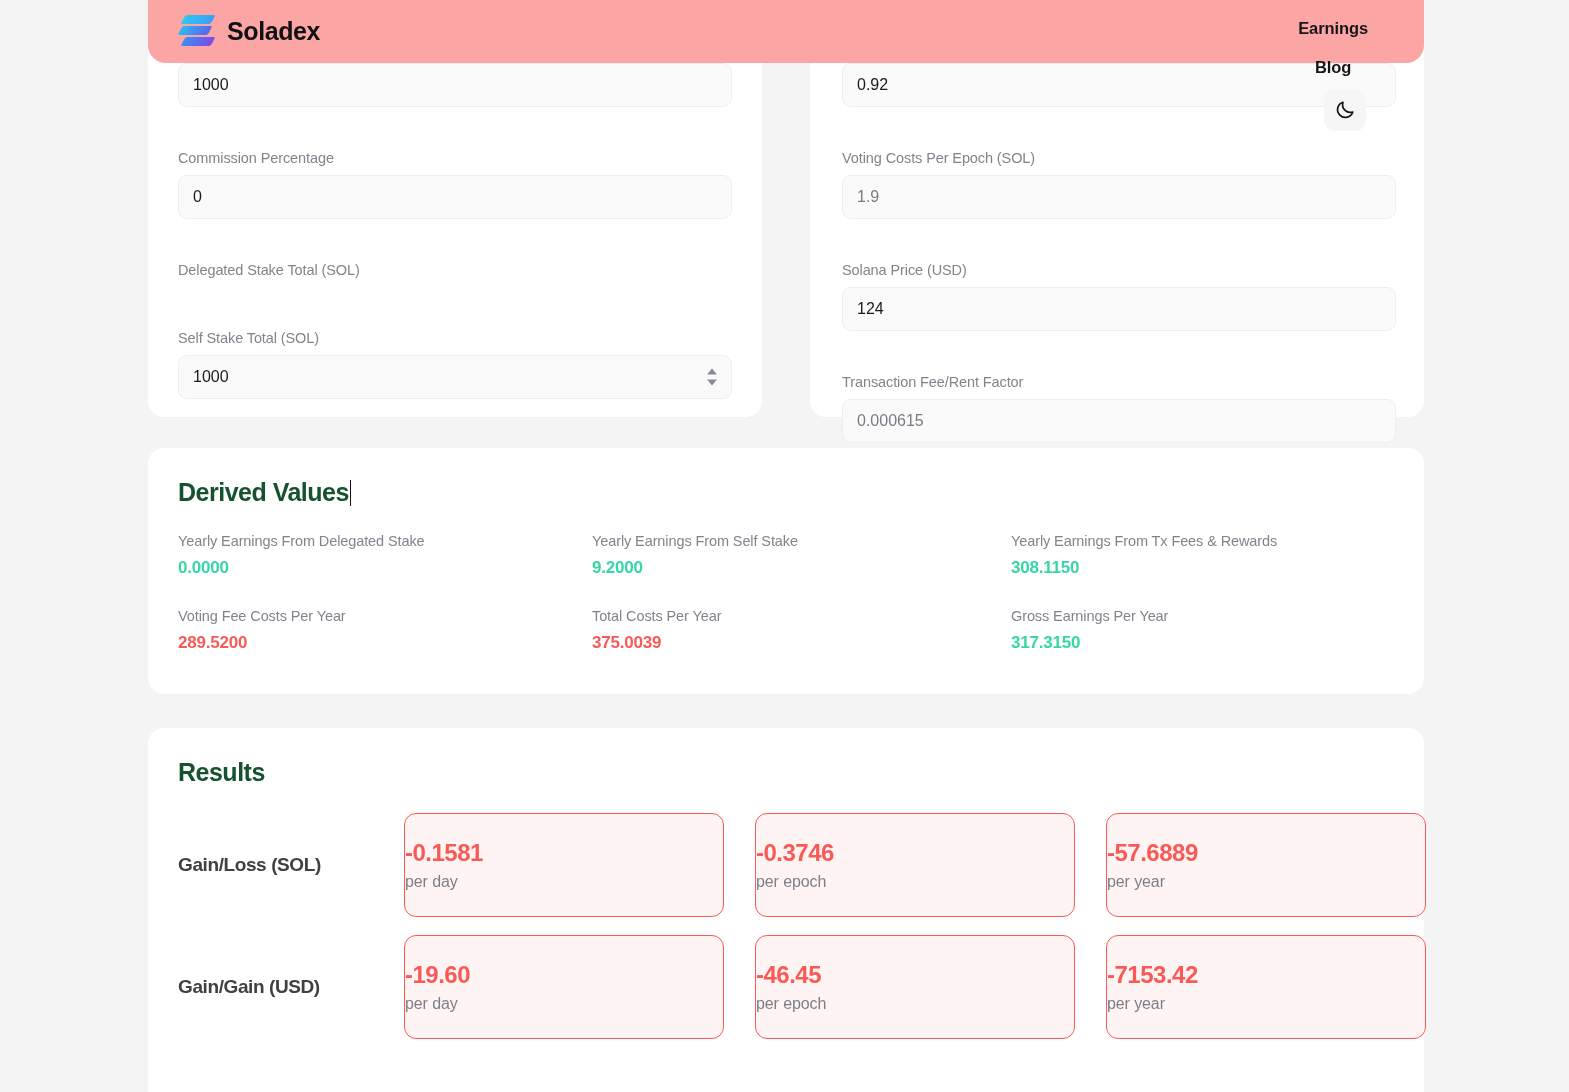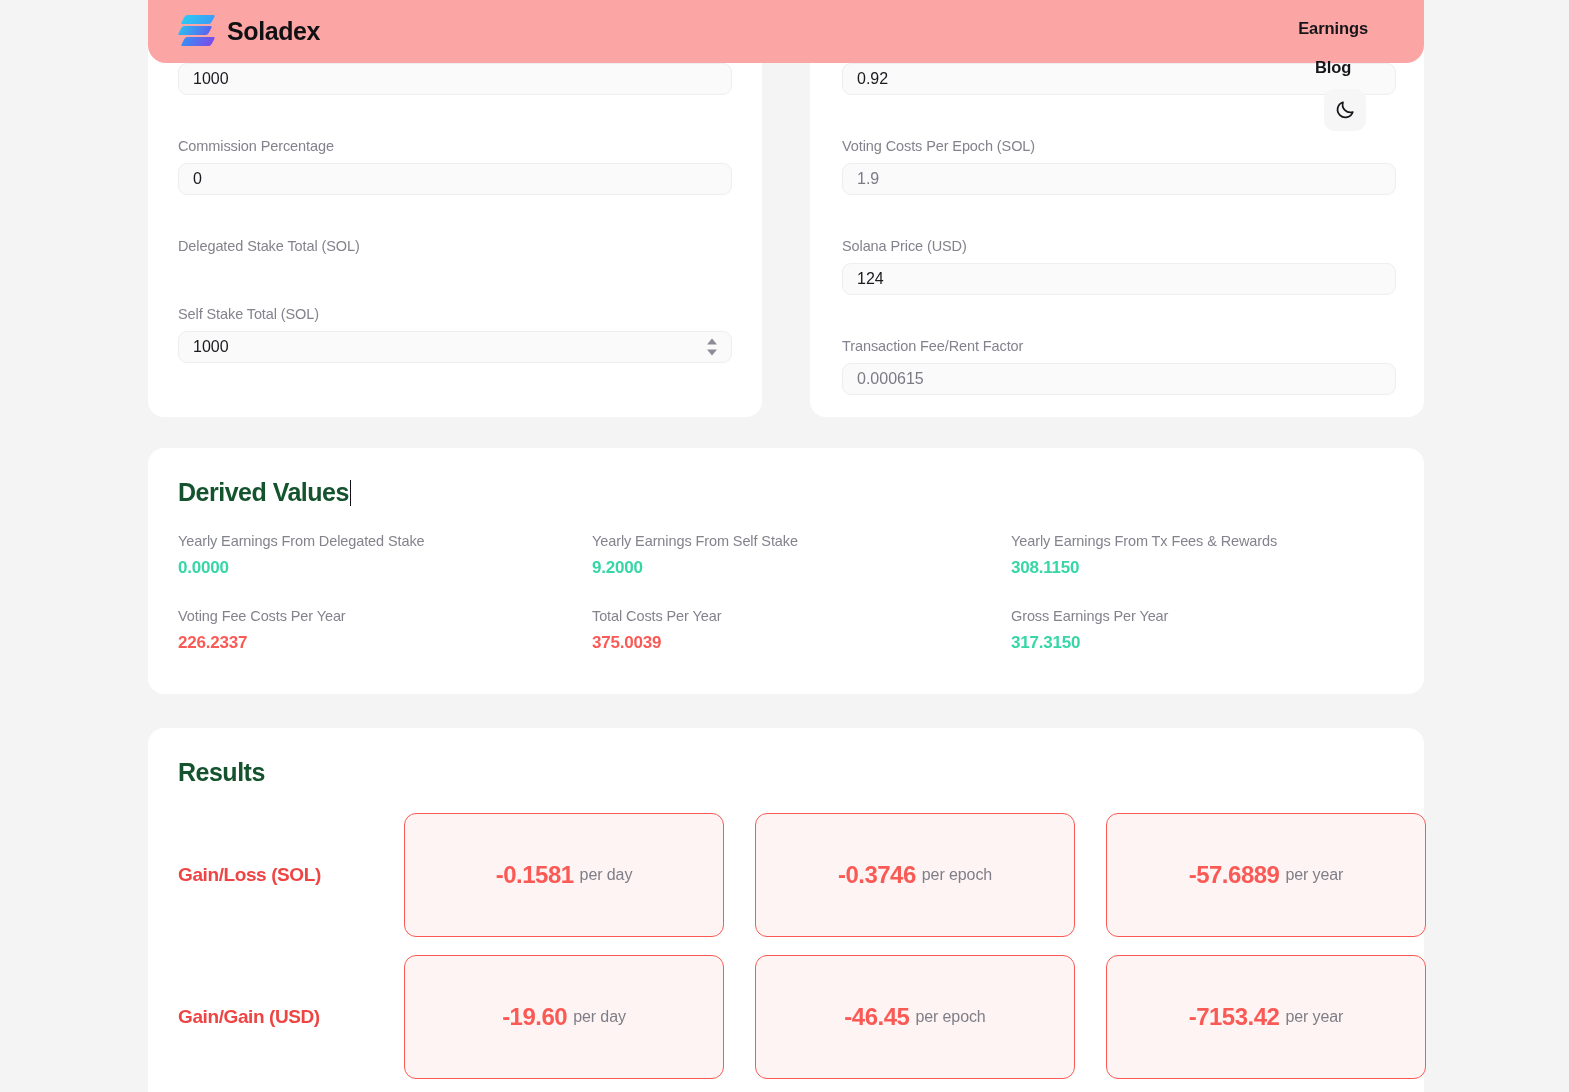--- a/index.html
+++ b/index.html
@@ -119,7 +119,7 @@
   }
   .input-box {
     width: 100%;
-    height: 32px;
+    height: 44px;
     background: #fafafb;
     border: 1px solid #eeeef0;
     border-radius: 9px;

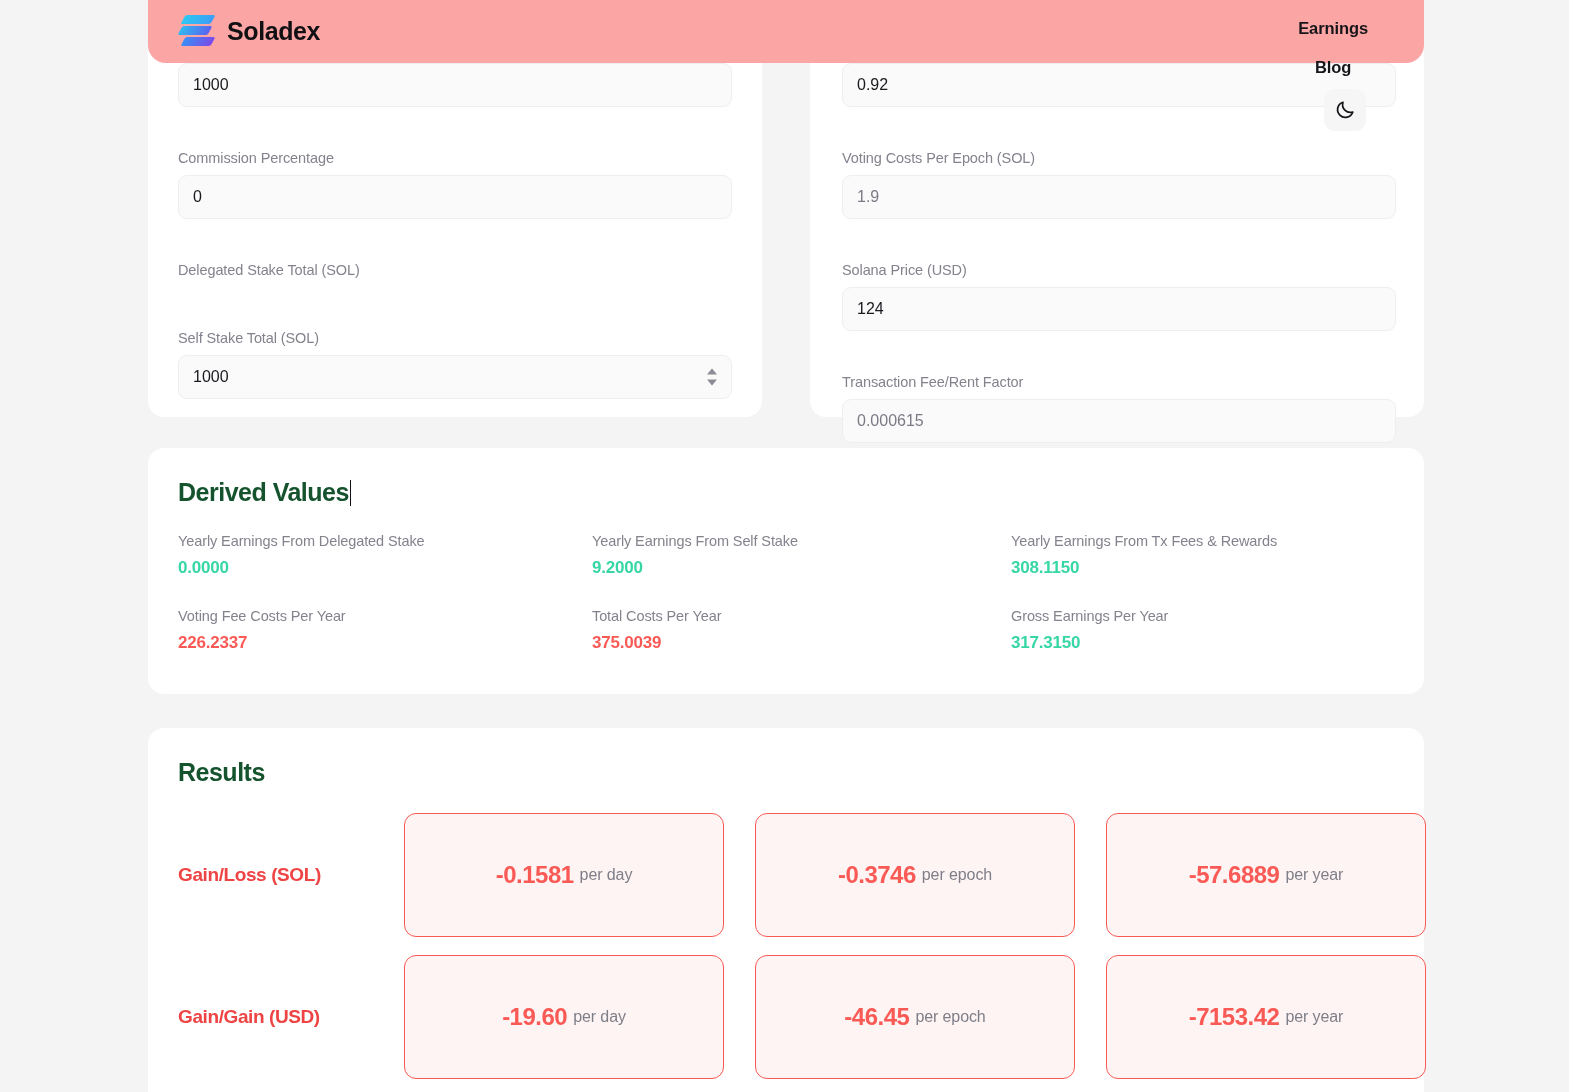--- a/index.html
+++ b/index.html
@@ -323,7 +323,7 @@
       </div>
       <div class="derived-item">
         <div class="derived-label">Voting Fee Costs Per Year</div>
-        <div class="derived-value neg">226.2337</div>
+        <div class="derived-value neg">289.5200</div>
       </div>
       <div class="derived-item">
         <div class="derived-label">Total Costs Per Year</div>

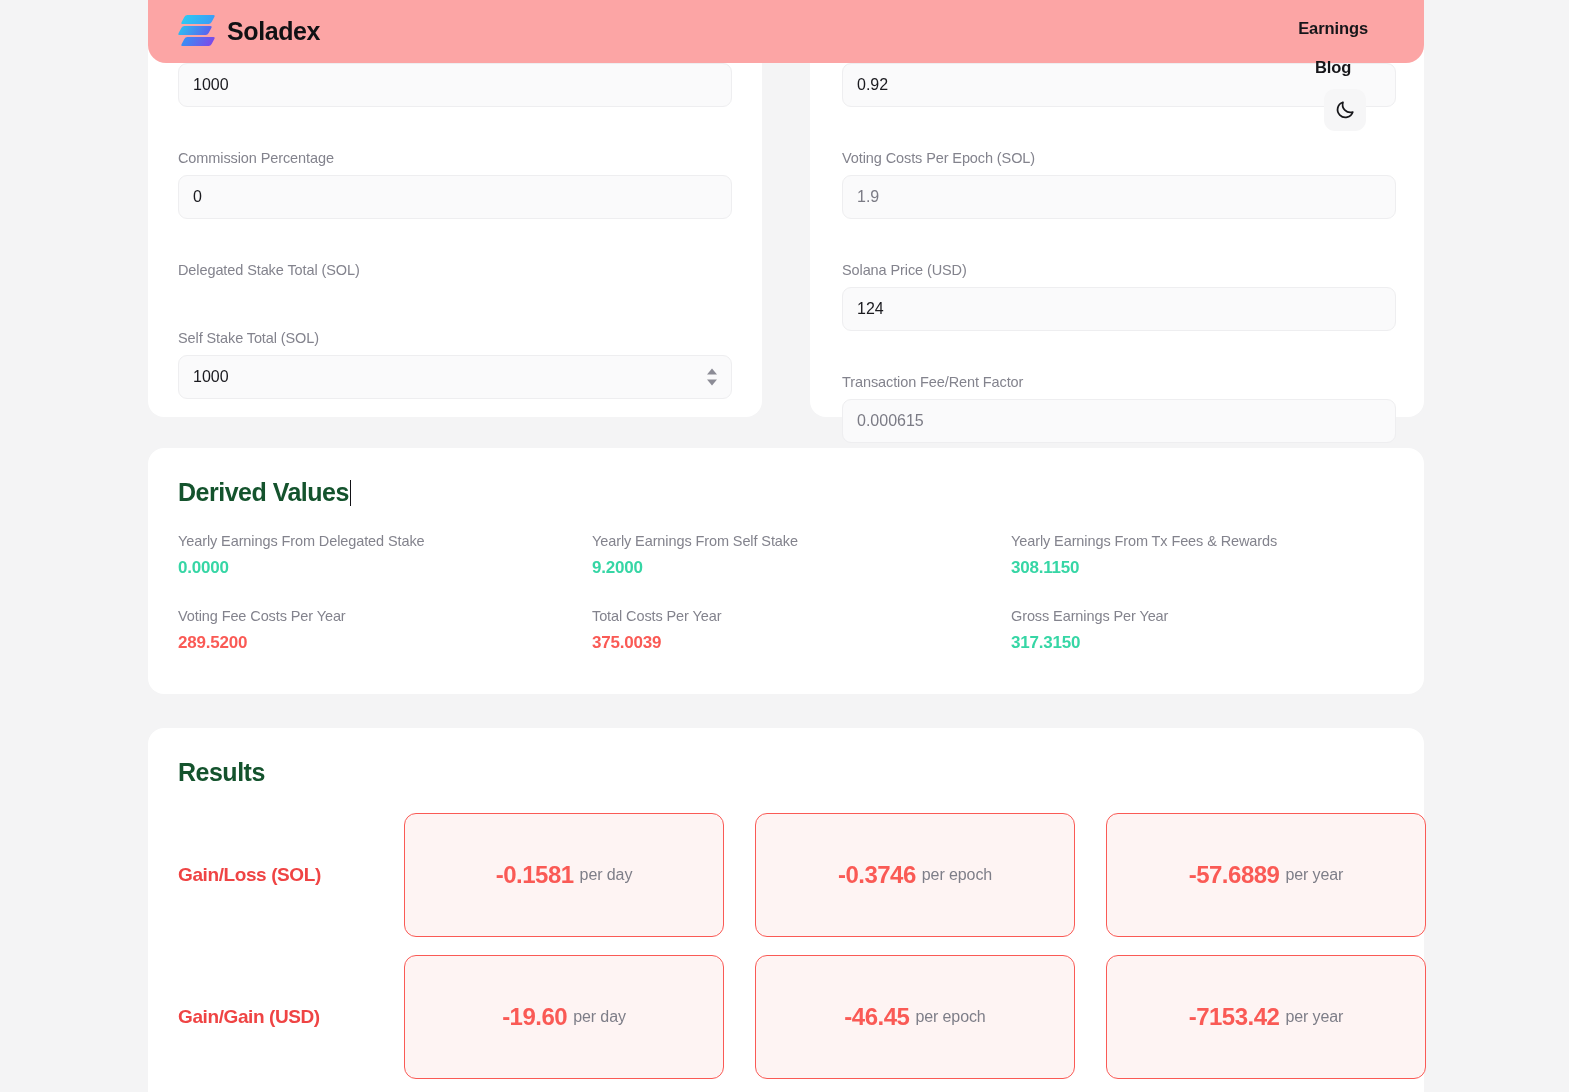--- a/index.html
+++ b/index.html
@@ -214,7 +214,7 @@
     font-size: 19px;
     font-weight: 700;
     letter-spacing: -0.4px;
-    color: #ef4444;
+    color: #404040;
   }
   .result-box {
     height: 124px;

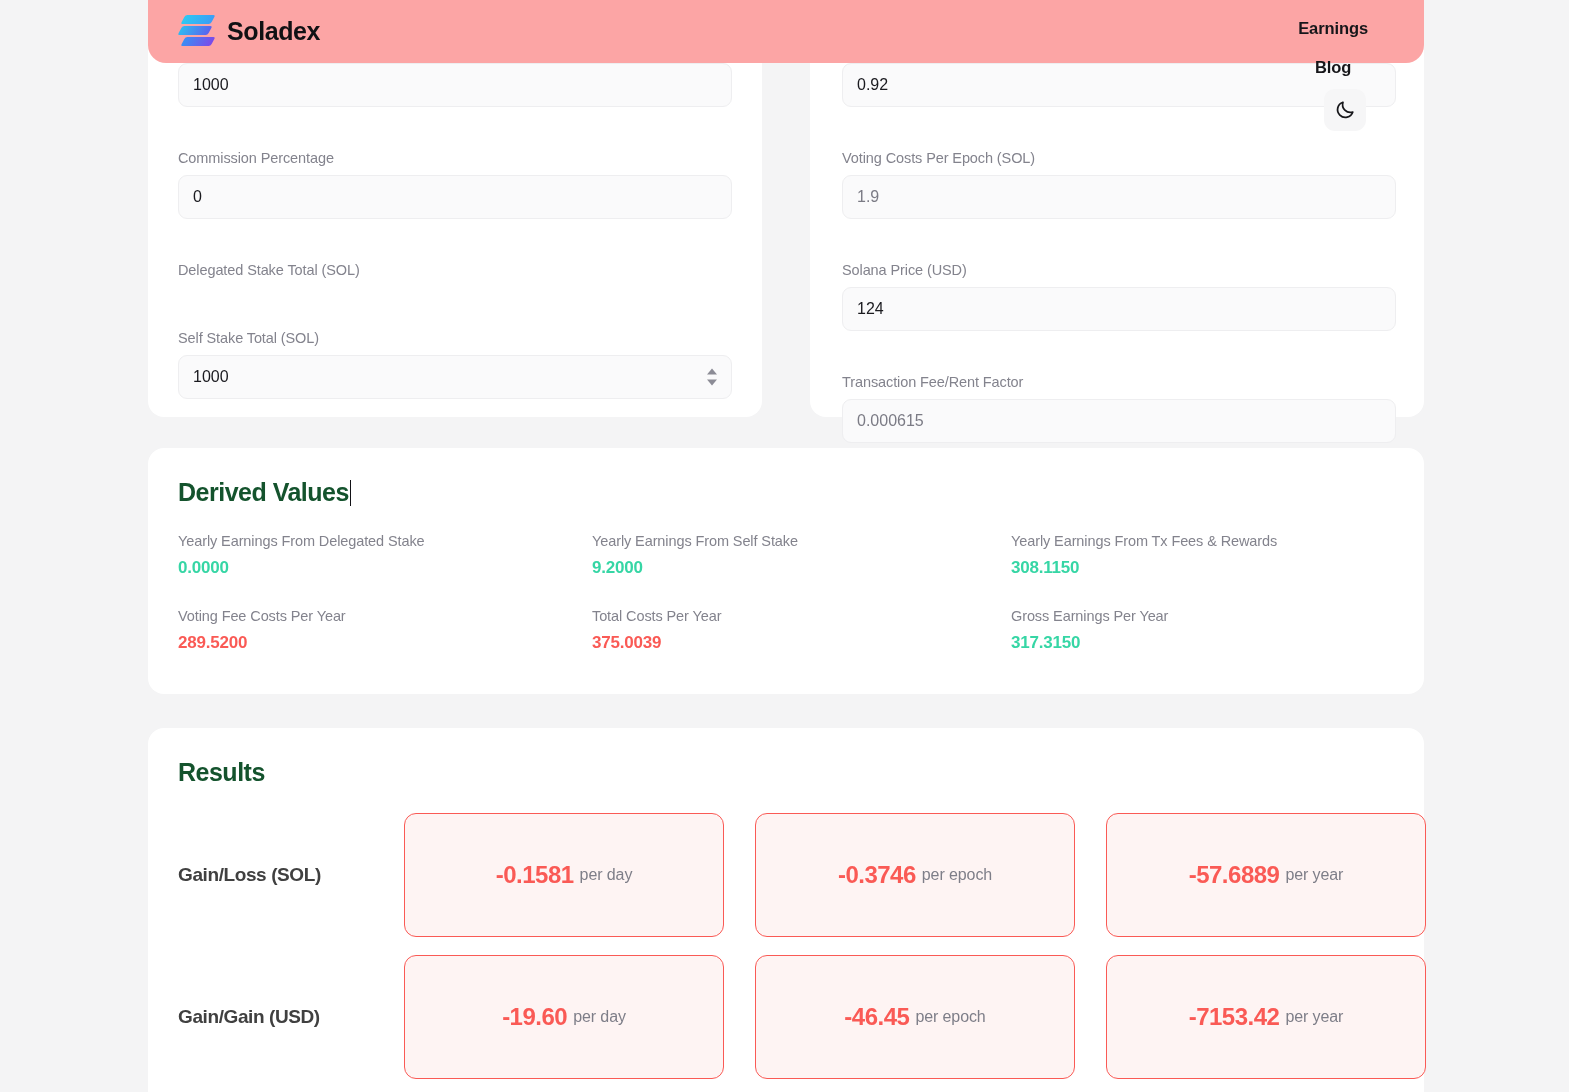--- a/index.html
+++ b/index.html
@@ -217,12 +217,12 @@
     color: #404040;
   }
   .result-box {
-    height: 124px;
+    height: 104px;
     border: 1px solid #fa5a55;
     border-radius: 12px;
     background: #fef4f3;
     display: flex;
-    align-items: center;
+    flex-direction: column;
     justify-content: center;
     gap: 6px;
   }

